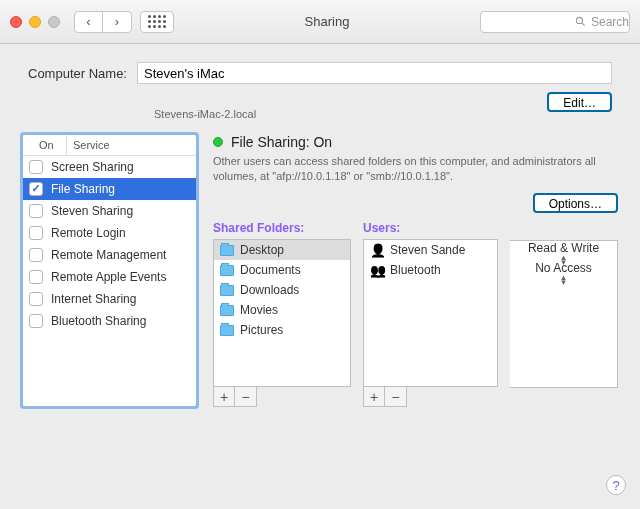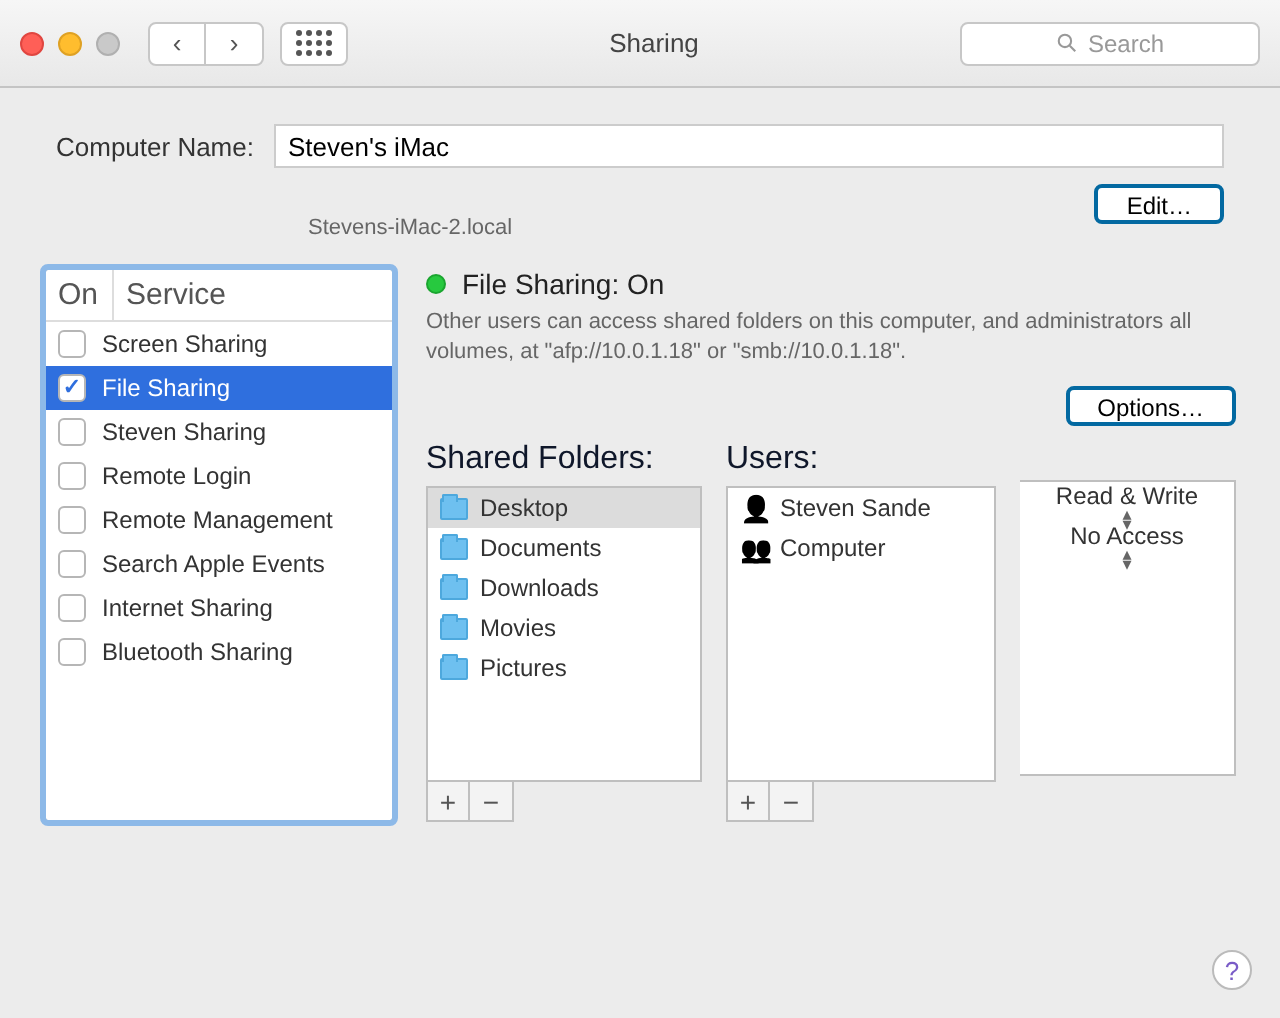--- a/index.html
+++ b/index.html
@@ -19,7 +19,7 @@
 .dots { display:grid; grid-template-columns:repeat(4,3px); grid-auto-rows:3px; gap:2px; }
 .dots span { background:#555; border-radius:50%; width:3px; height:3px; }
 .title { flex:1; text-align:center; font-size:13px; color:#444; }
-.searchwrap { width:150px; height:22px; background:#fff; border:1px solid #c7c7c7; border-radius:4px; display:flex; align-items:center; justify-content:center; gap:5px; color:#999; }
+.searchwrap { width:150px; height:22px; background:#fff; border:1px solid #c7c7c7; border-radius:4px; display:flex; align-items:center; justify-content:flex-end; gap:5px; color:#999; }
 .searchwrap svg { width:11px; height:11px; }
 
 

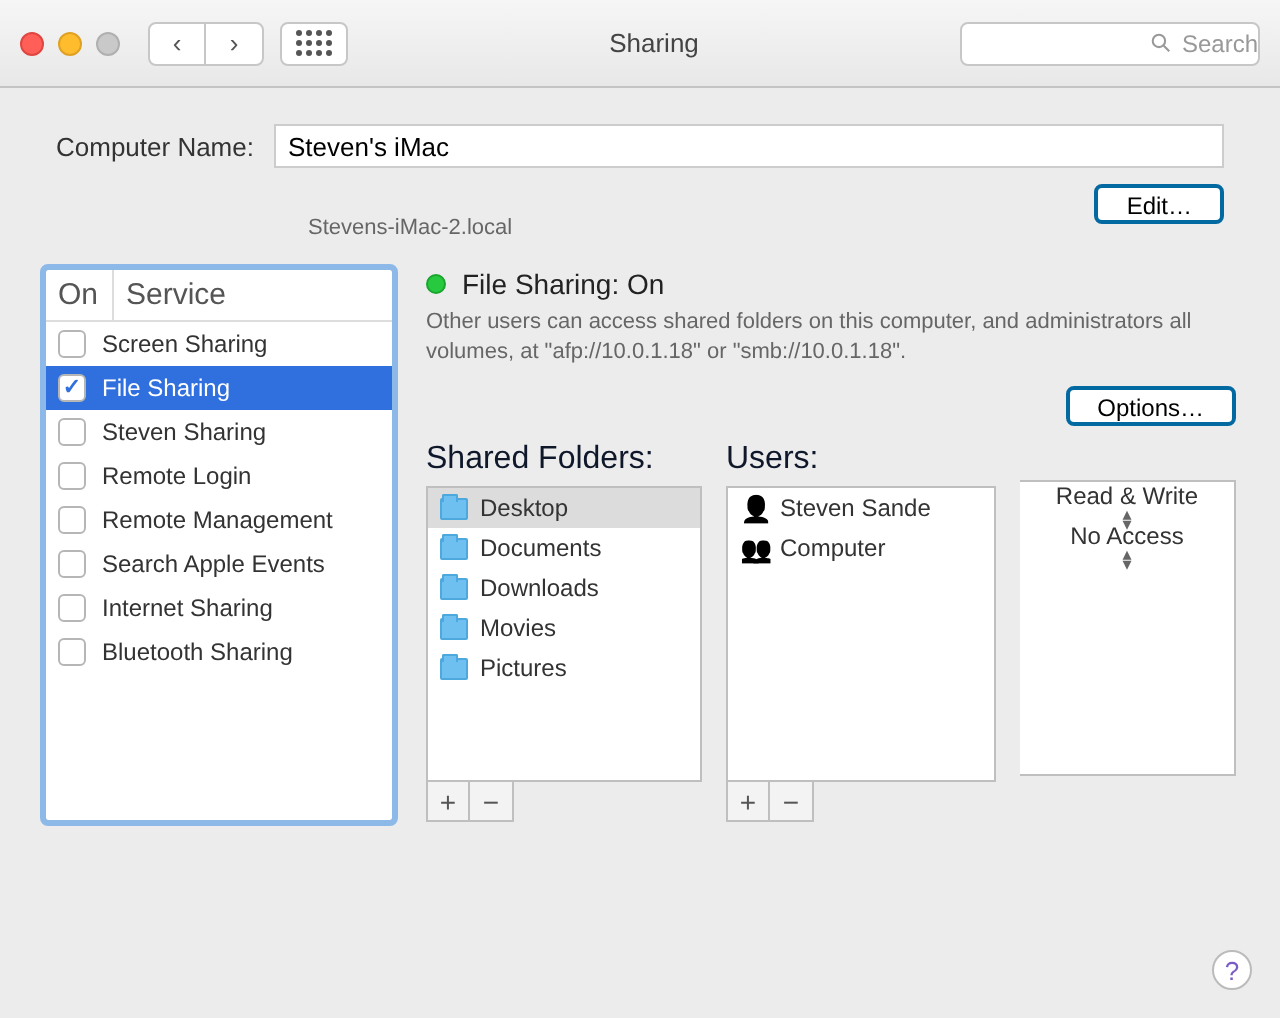--- a/index.html
+++ b/index.html
@@ -34,7 +34,7 @@
 
 
 .services { width:175px; border:1px solid #bfbfbf; border-radius:2px; background:#fff; outline:3px solid #8db9e8; outline-offset:-1px; }
-.services .hdr { display:flex; font-size:15px; color:#555; border-bottom:1px solid #ddd; }
+.services .hdr { display:flex; font-size:11px; color:#555; border-bottom:1px solid #ddd;padding-left:10px; }
 .services .hdr div:first-child { width:34px; padding:4px 6px; border-right:1px solid #ddd; }
 .services .hdr div:last-child { flex:1; padding:4px 6px; }
 .srow { display:flex; align-items:center; height:22px; padding:0 6px; gap:8px; font-size:12px; }

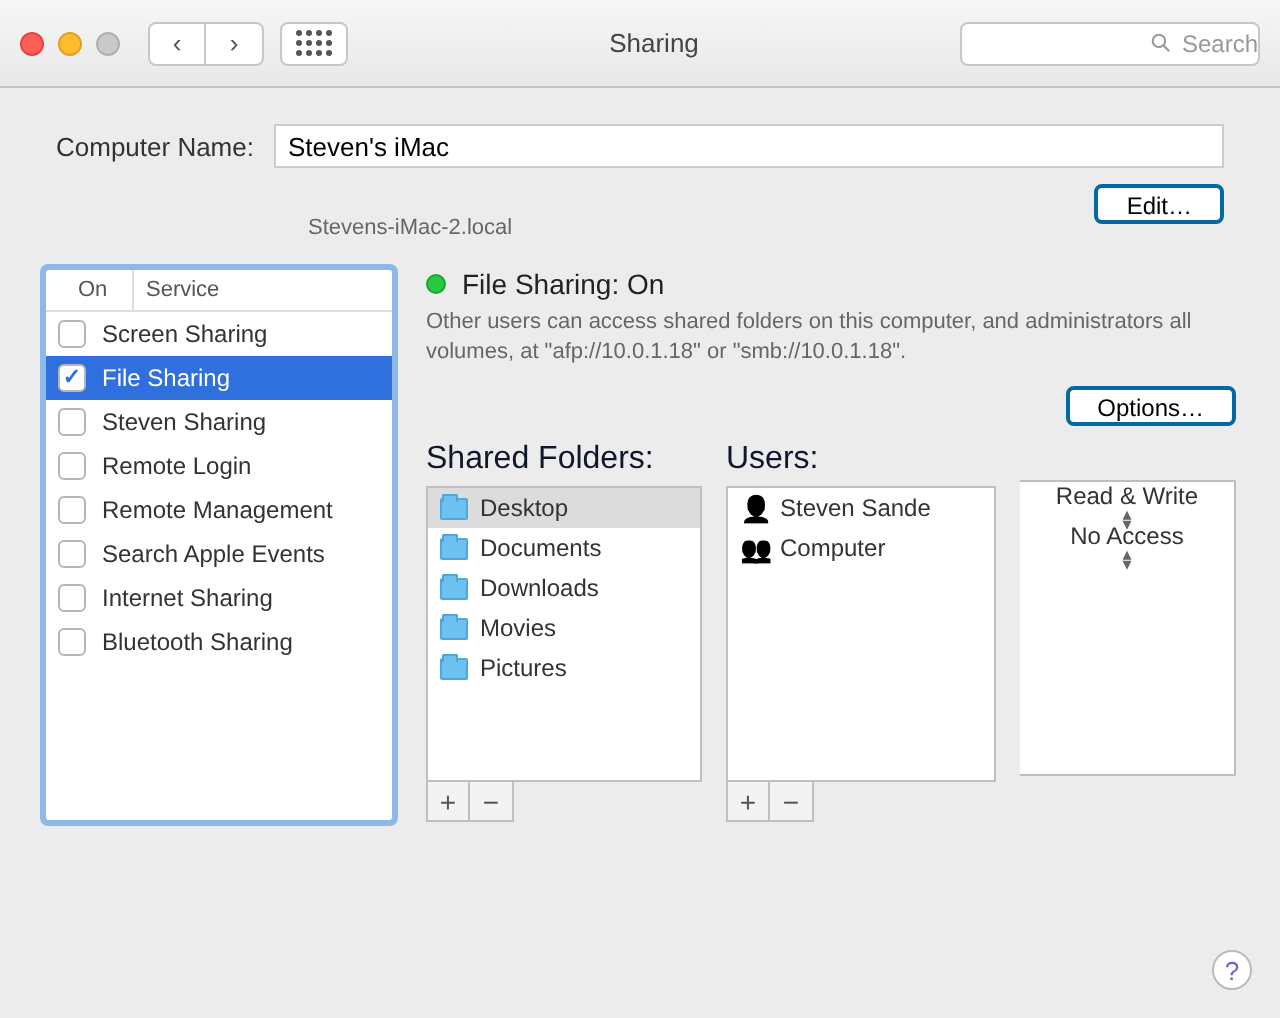--- a/index.html
+++ b/index.html
@@ -55,7 +55,7 @@
 .col.c1 { width:138px; }
 .col.c2 { width:135px; }
 .col.c3 { flex:1; }
-.collabel { font-size:16px; color:#0f172a; margin-bottom:4px; }
+.collabel { font-size:12px; color:#8b5cf6; margin-bottom:4px;font-weight:bold; }
 .listbox { border:1px solid #bfbfbf; background:#fff; height:148px; overflow:hidden; }
 .lrow { display:flex; align-items:center; gap:6px; height:20px; padding:0 6px; font-size:12px; }
 .lrow.sel { background:#dcdcdc; }

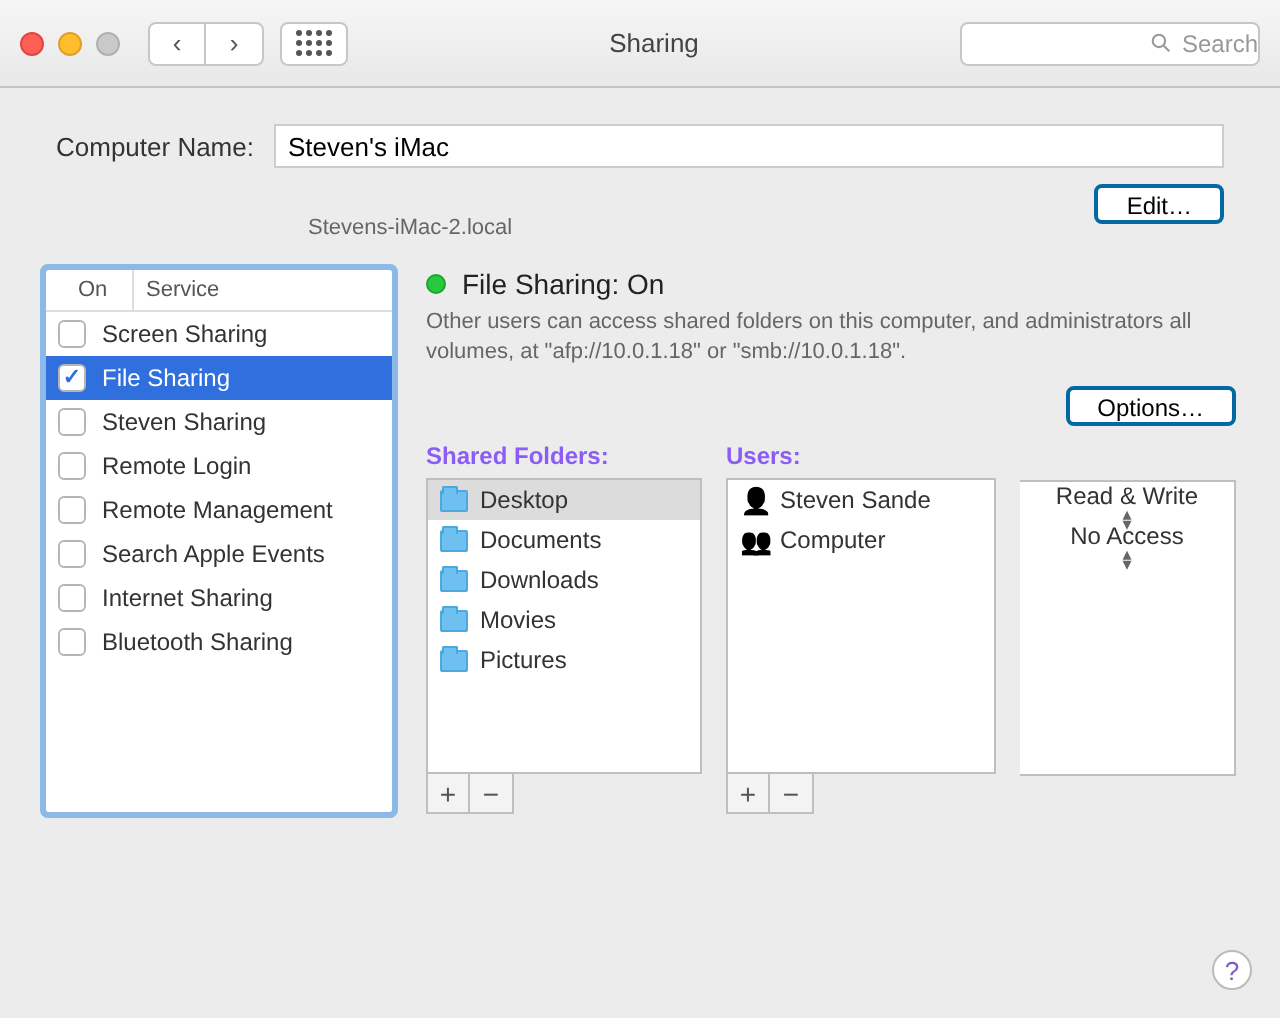--- a/index.html
+++ b/index.html
@@ -154,7 +154,7 @@
         </div>
         <div class="srow">
           <div class="chk"></div>
-          <span>Search Apple Events</span>
+          <span>Remote Apple Events</span>
         </div>
         <div class="srow">
           <div class="chk"></div>

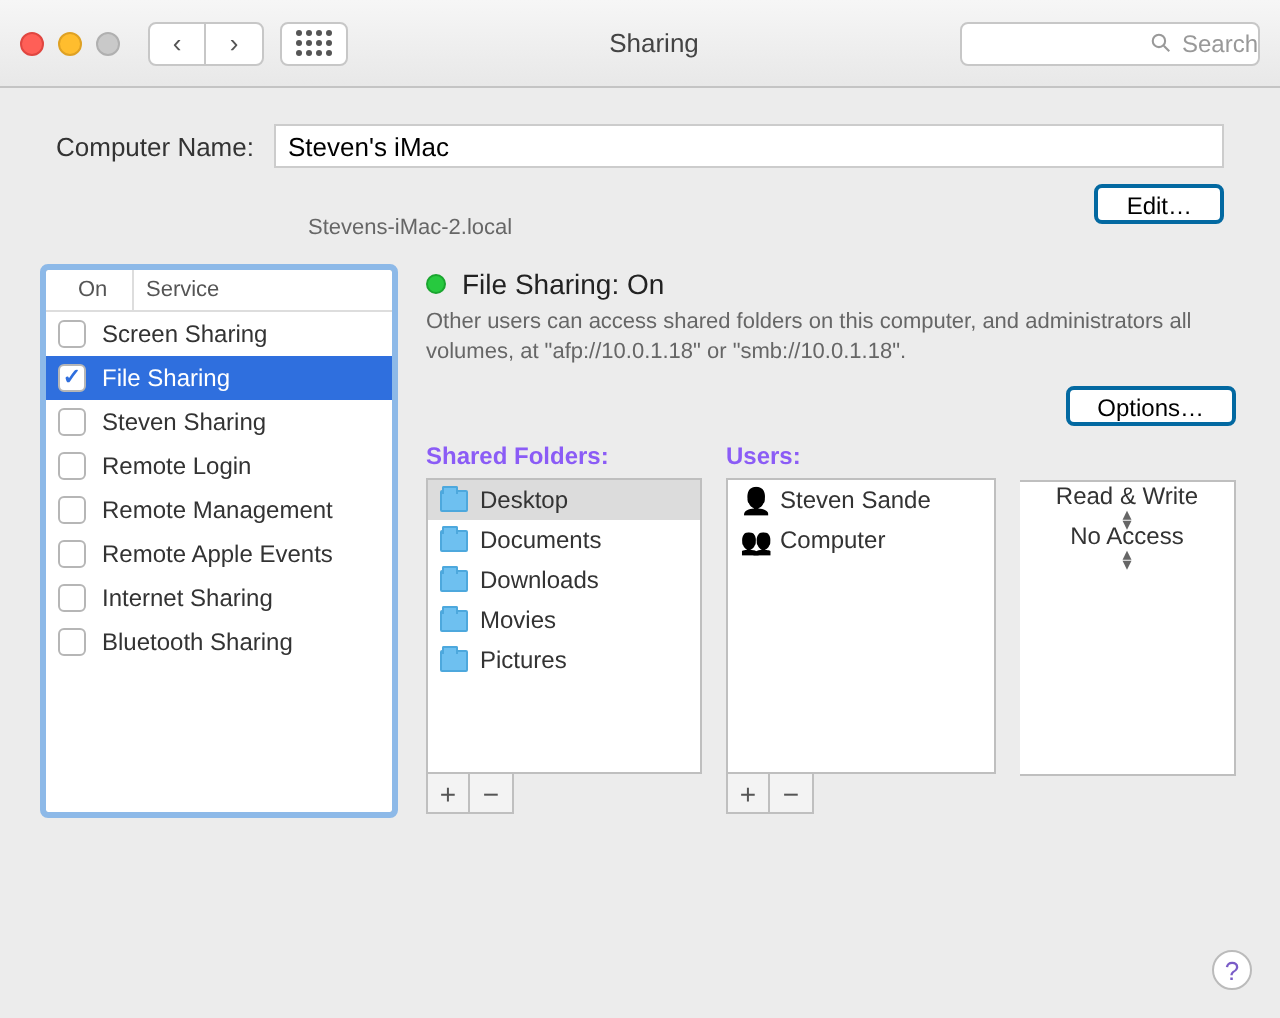--- a/index.html
+++ b/index.html
@@ -217,7 +217,7 @@
             </div>
             <div class="lrow">
               <div class="usericon" style="filter: grayscale(1) brightness(0);">👥</div>
-              <span>Computer</span>
+              <span>Bluetooth</span>
             </div>
           </div>
         <div class="pmrow">

